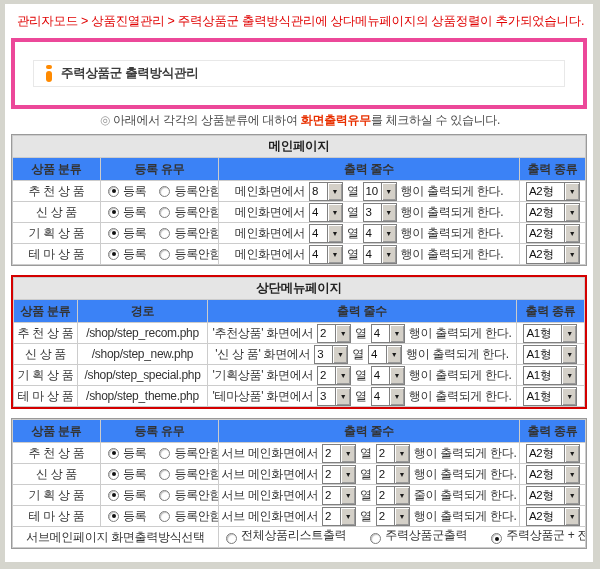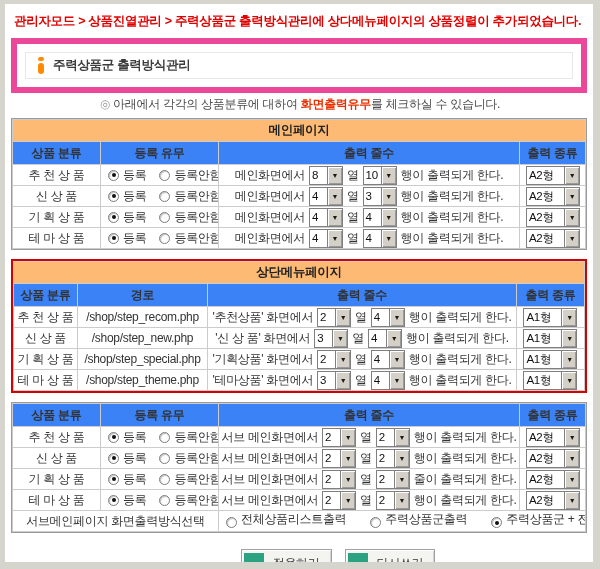--- a/index.html
+++ b/index.html
@@ -15,7 +15,7 @@
   }
   .crumb{
     padding:9px 6px 5px 9px;
-    color:#e00000;font-weight:bold;font-size:12.5px;letter-spacing:-0.3px;
+    color:#e00000;font-weight:normal;font-size:12.5px;letter-spacing:-0.3px;text-align:center;
   }
   .titlebar{margin:3px 6px 0 6px;border:6px solid #ec4899;padding:8px;}
   .titlebar-inner{

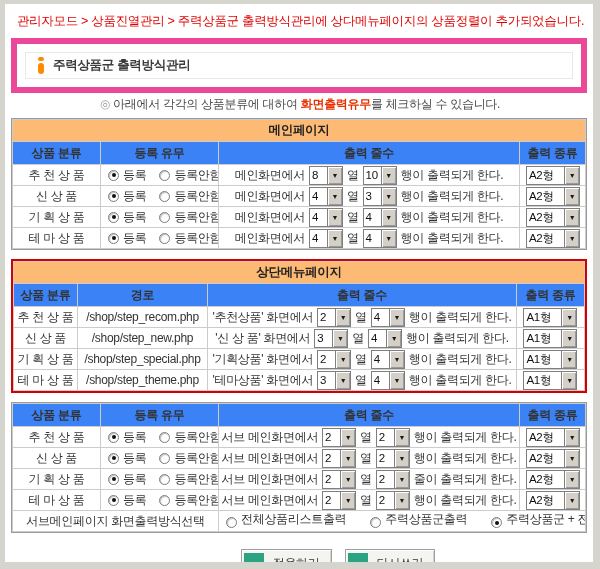--- a/index.html
+++ b/index.html
@@ -17,7 +17,7 @@
     padding:9px 6px 5px 9px;
     color:#e00000;font-weight:normal;font-size:12.5px;letter-spacing:-0.3px;text-align:center;
   }
-  .titlebar{margin:3px 6px 0 6px;border:6px solid #ec4899;padding:8px;}
+  .titlebar{margin:3px 6px 0 6px;border:4px solid #ec4899;padding:18px;}
   .titlebar-inner{
     border:1px solid #e8e8e8;height:25px;display:flex;align-items:center;
     padding-left:11px;gap:9px;

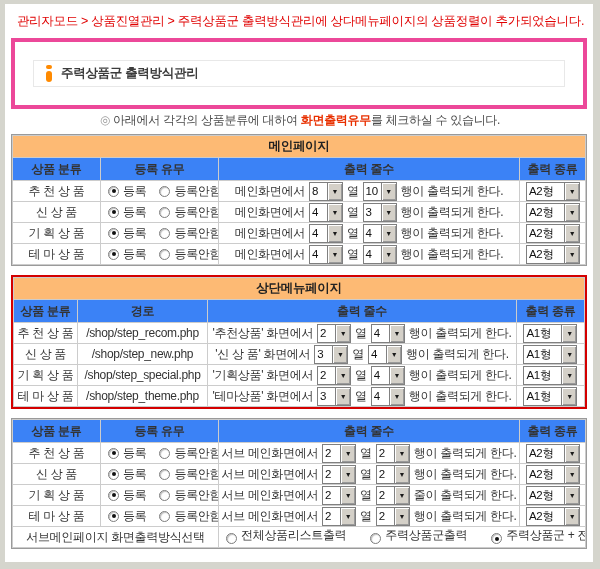--- a/index.html
+++ b/index.html
@@ -35,7 +35,7 @@
   .tbl-wrap.third{margin-top:9px;}
   table.grid{width:100%;border-collapse:collapse;table-layout:fixed;font-size:12px;color:#333;letter-spacing:-0.3px;}
   table.grid td{border:1px solid #cccccc;text-align:center;padding:0 2px;height:20px;overflow:hidden;white-space:nowrap;}
-  table.grid tr.title-row td{height:21px;font-weight:bold;font-size:12.5px;background:#fdba74;color:#222;}
+  table.grid tr.title-row td{height:21px;font-weight:bold;font-size:12.5px;background:#e5e5e5;color:#222;}
   table.grid tr.head-row td{height:22px;font-weight:bold;background:#3b82f6;color:#333;}
 
   .radio-opt{display:inline-flex;align-items:center;margin:0 5px;cursor:default;}

